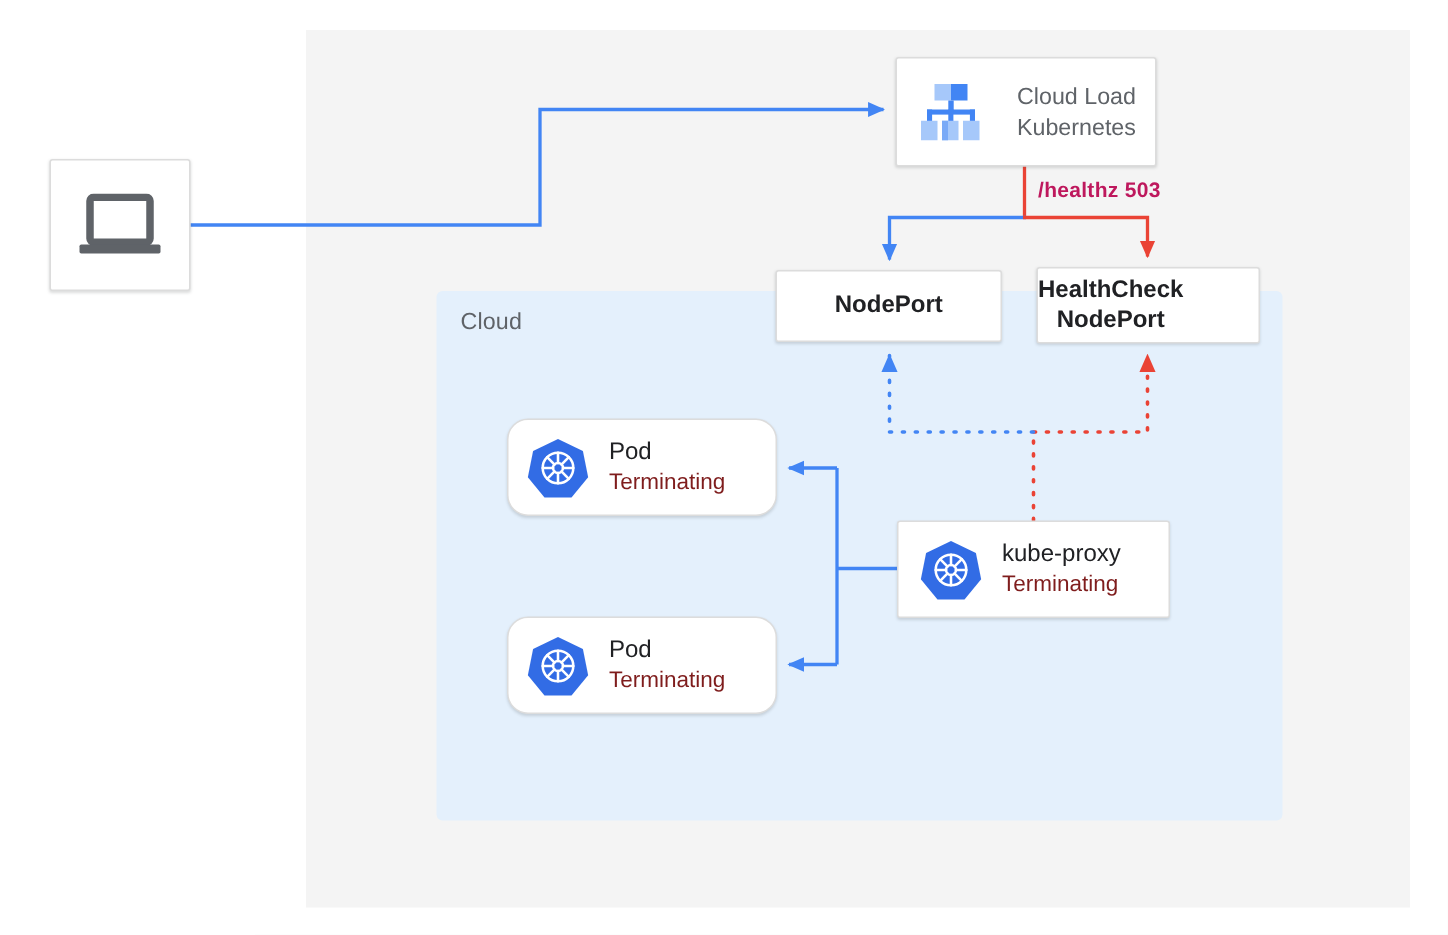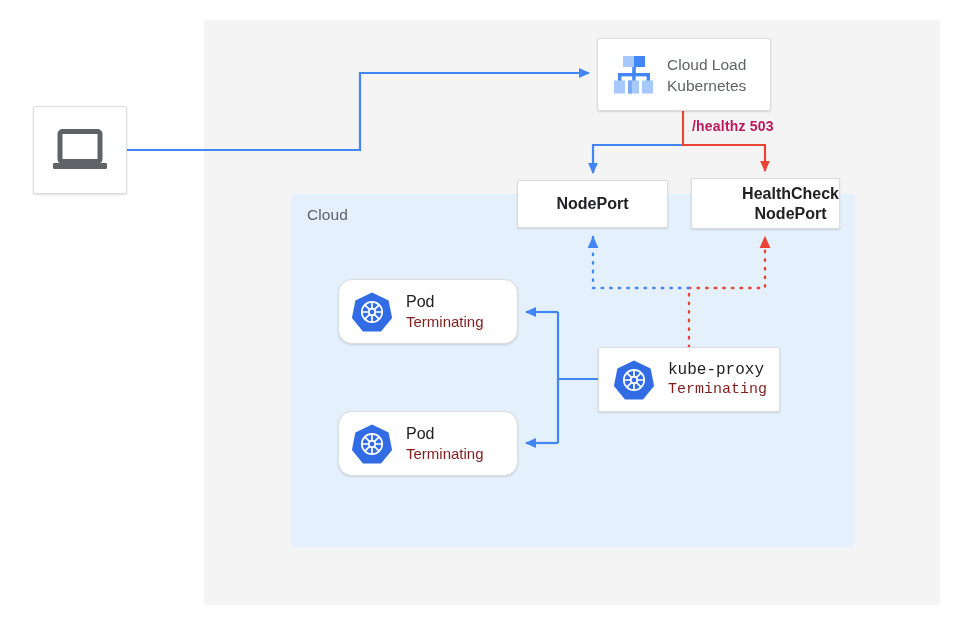--- a/index.html
+++ b/index.html
@@ -72,7 +72,7 @@
     width: 174px;
     height: 73px;
     padding-left: 11px;
-    gap: 10px;
+    gap: 21px;
   }
   .clb-text {
     font-size: 15.5px;

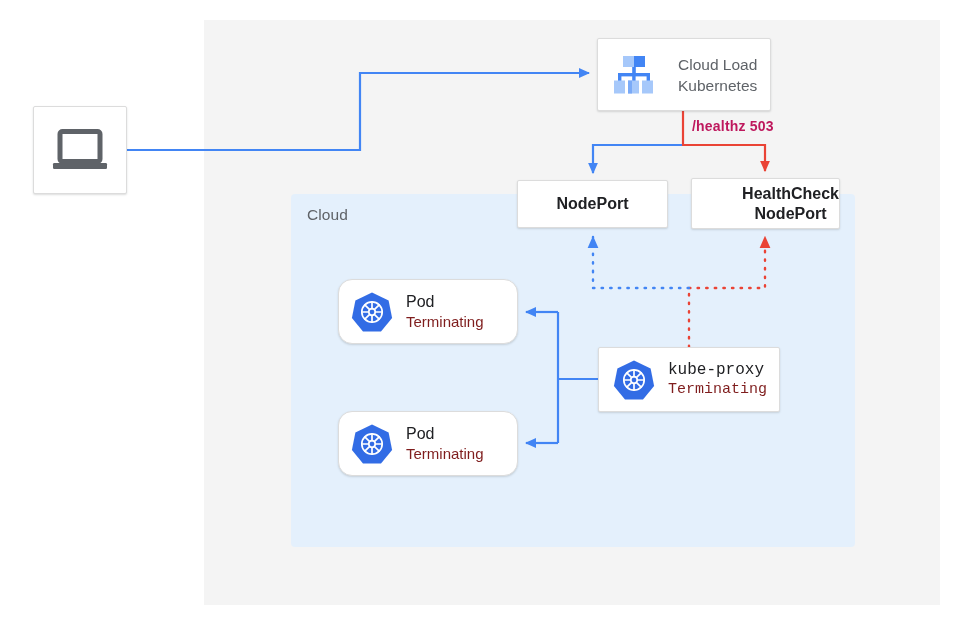--- a/index.html
+++ b/index.html
@@ -93,7 +93,7 @@
     top: 178px;
     width: 149px;
     height: 51px;
-    justify-content: flex-end;
+    justify-content: flex-start;
   }
   .np-text {
     font-size: 16px;

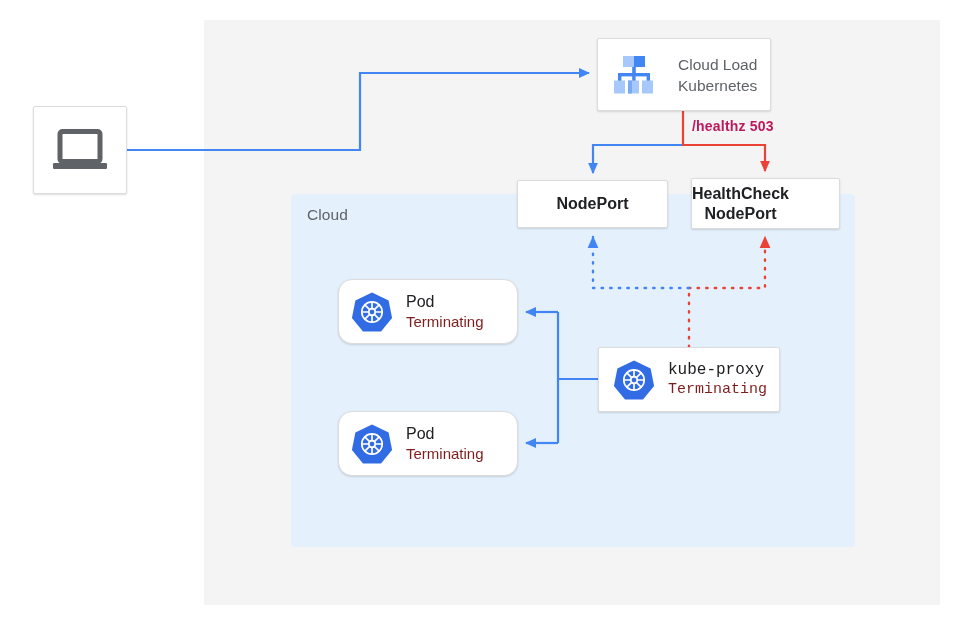--- a/index.html
+++ b/index.html
@@ -123,7 +123,6 @@
     height: 65px;
     padding-left: 14px;
     gap: 13px;
-    font-family: Liberation Mono, monospace;
   }
 
   .node-title {

